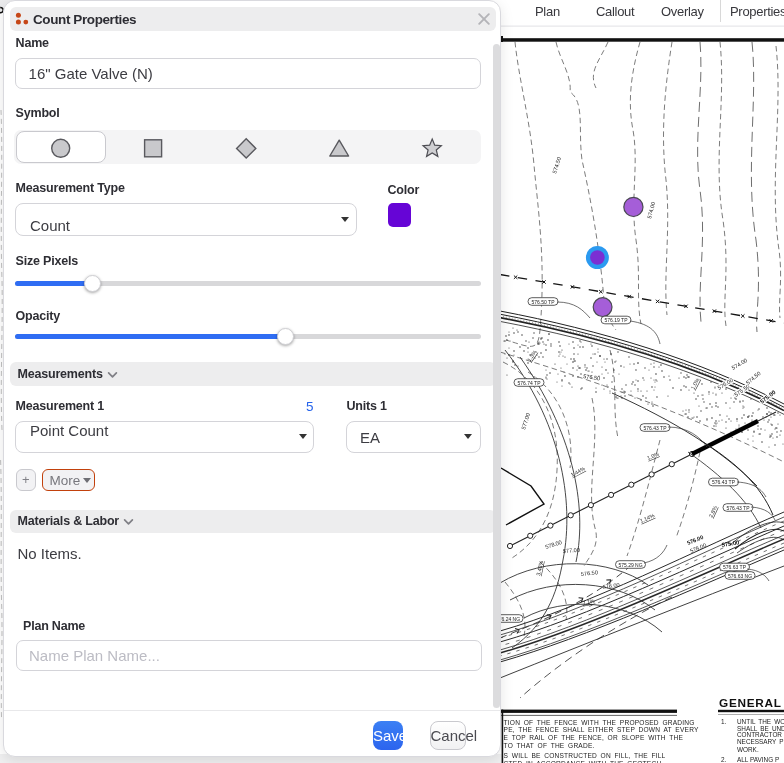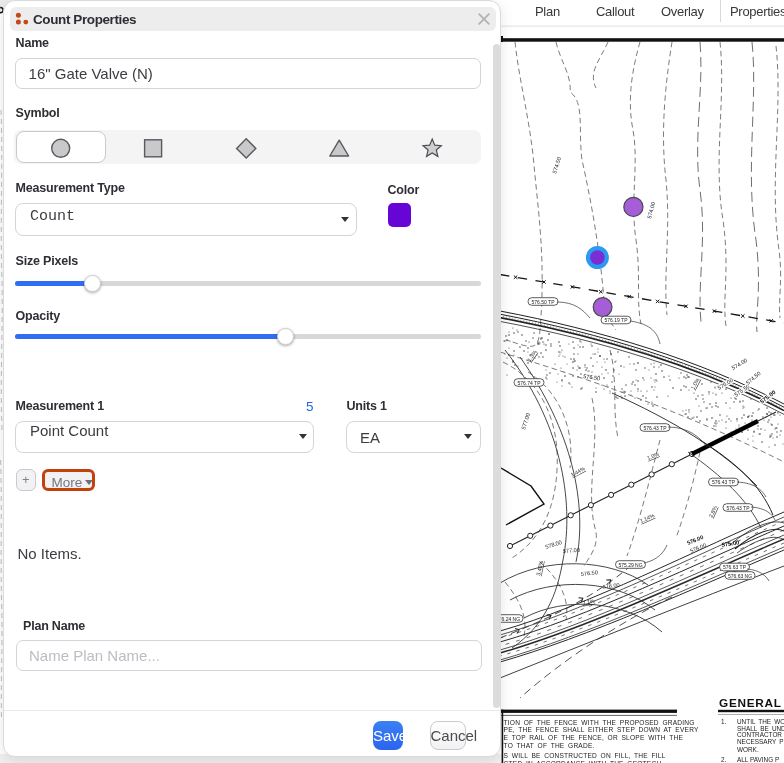--- a/index.html
+++ b/index.html
@@ -632,7 +632,7 @@
     <div class="abs lbl" style="left:11.6px;top:180px;">Measurement Type</div>
     <div class="abs lbl" style="left:383.5px;top:181.5px;">Color</div>
     <div class="abs inp" style="left:11.3px;top:202px;width:341.5px;height:33px;border-radius:8px;"></div>
-    <div class="abs itxt" style="left:26px;top:207px;font-family:Liberation Mono, monospace;">Count</div>
+    <div class="abs itxt" style="left:26px;top:216px;">Count</div>
     <div class="abs ddcaret" style="left:337px;top:216px;"></div>
     <div class="abs" style="left:384px;top:201.5px;width:22.5px;height:24.5px;background:#6605d6;border-radius:5px;"></div>
 

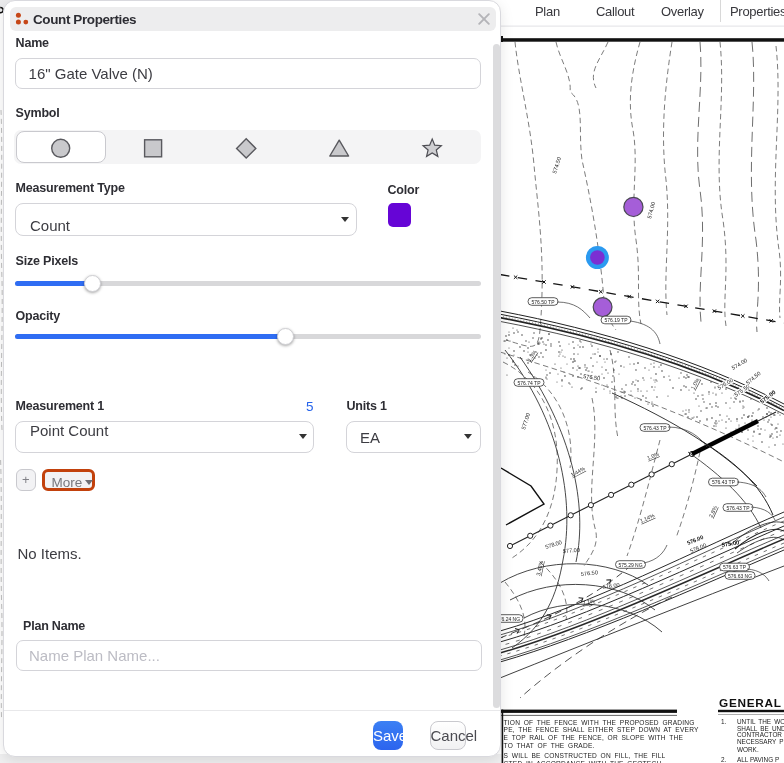--- a/index.html
+++ b/index.html
@@ -648,6 +648,12 @@
       <div class="thumb" style="left:262px;"></div>
       </div>
 
+    <div class="abs secbar" style="top:361px;">
+        <span class="sectxt">Measurements</span>
+      <svg class="secchev" width="11" height="8" viewBox="0 0 11 8">
+          <path d="M1.6,1.8 L5.5,5.8 L9.4,1.8" fill="none" stroke="#808086" stroke-width="1.7" stroke-linecap="round" stroke-linejoin="round"></path>
+        </svg>
+    </div>
 
     <div class="abs lbl" style="left:11.6px;top:397.5px;">Measurement 1</div>
     <div class="abs" style="left:302px;top:397.5px;width:12px;font-size:13.5px;color:#2563eb;">5</div>

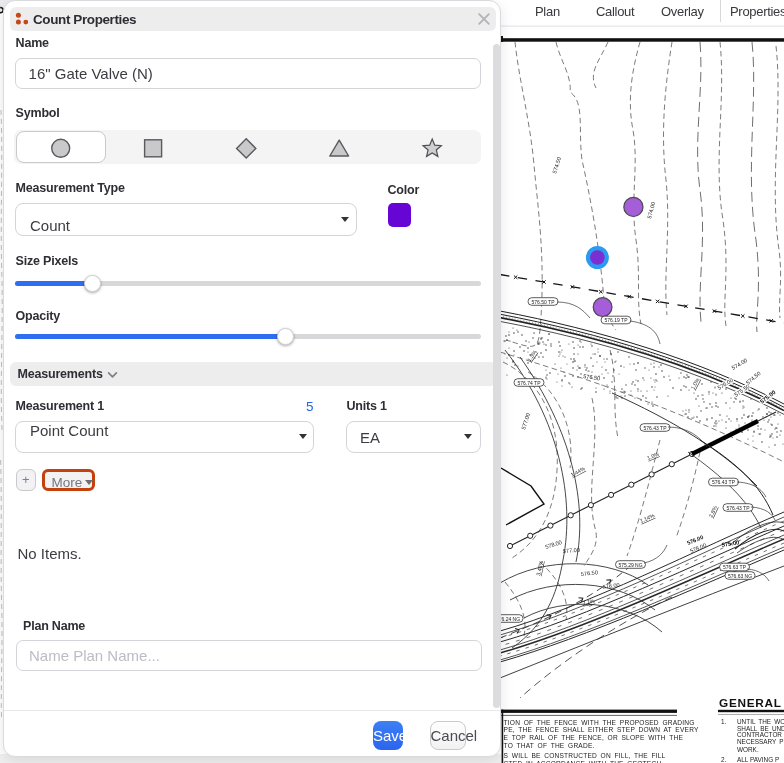--- a/index.html
+++ b/index.html
@@ -666,7 +666,7 @@
     <div class="abs ddcaret" style="left:460px;top:433px;"></div>
 
     <div class="abs" style="left:12.1px;top:468px;width:19.5px;height:21.5px;border:1px solid #c9c9ce;border-radius:6px;background:#f2f2f4;text-align:center;line-height:19px;font-size:13px;color:#808086;">+</div>
-    <div class="abs" style="left:37.6px;top:468px;width:53px;height:21.5px;border:3px solid #c2410c;border-radius:6px;background:#f2f2f4;font-size:13.5px;color:#77777d;">
+    <div class="abs" style="left:37.6px;top:468px;width:53px;height:21.5px;border:1px solid #c2410c;border-radius:6px;background:#f2f2f4;font-size:13.5px;color:#77777d;">
       <span style="position:absolute;left:7px;top:2.5px;">More</span>
       <span style="position:absolute;left:40px;top:8px;width:0;height:0;border-left:4.5px solid transparent;border-right:4.5px solid transparent;border-top:5px solid #6e6e74;"></span>
     </div>

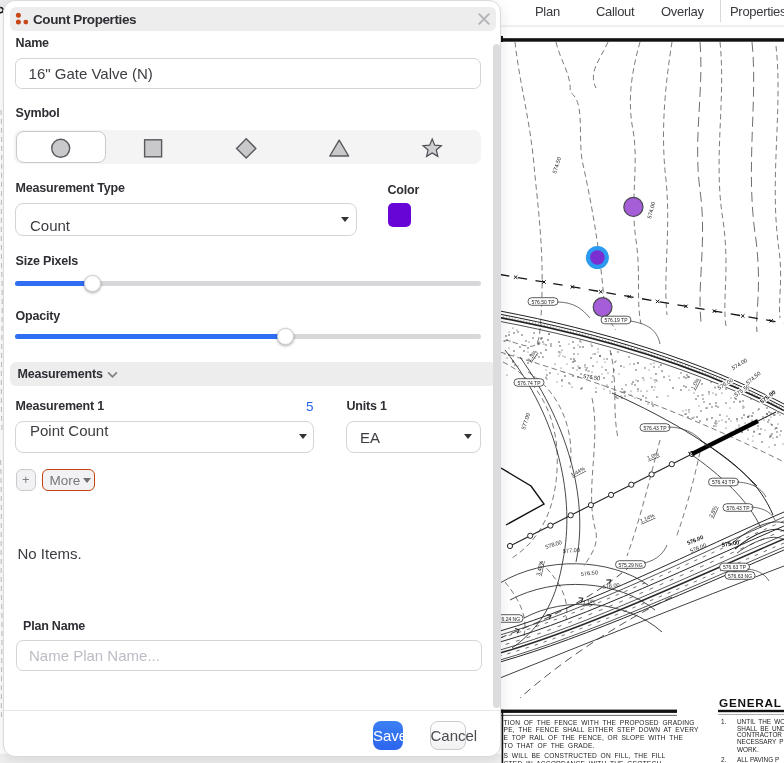--- a/index.html
+++ b/index.html
@@ -671,6 +671,12 @@
       <span style="position:absolute;left:40px;top:8px;width:0;height:0;border-left:4.5px solid transparent;border-right:4.5px solid transparent;border-top:5px solid #6e6e74;"></span>
     </div>
 
+    <div class="abs secbar" style="top:508.5px;">
+        <span class="sectxt">Materials &amp; Labor</span>
+      <svg class="secchev" width="11" height="8" viewBox="0 0 11 8">
+          <path d="M1.6,1.8 L5.5,5.8 L9.4,1.8" fill="none" stroke="#808086" stroke-width="1.7" stroke-linecap="round" stroke-linejoin="round"></path>
+        </svg>
+    </div>
     <div class="abs itxt" style="left:13.5px;top:544px;">No Items.</div>
 
 

